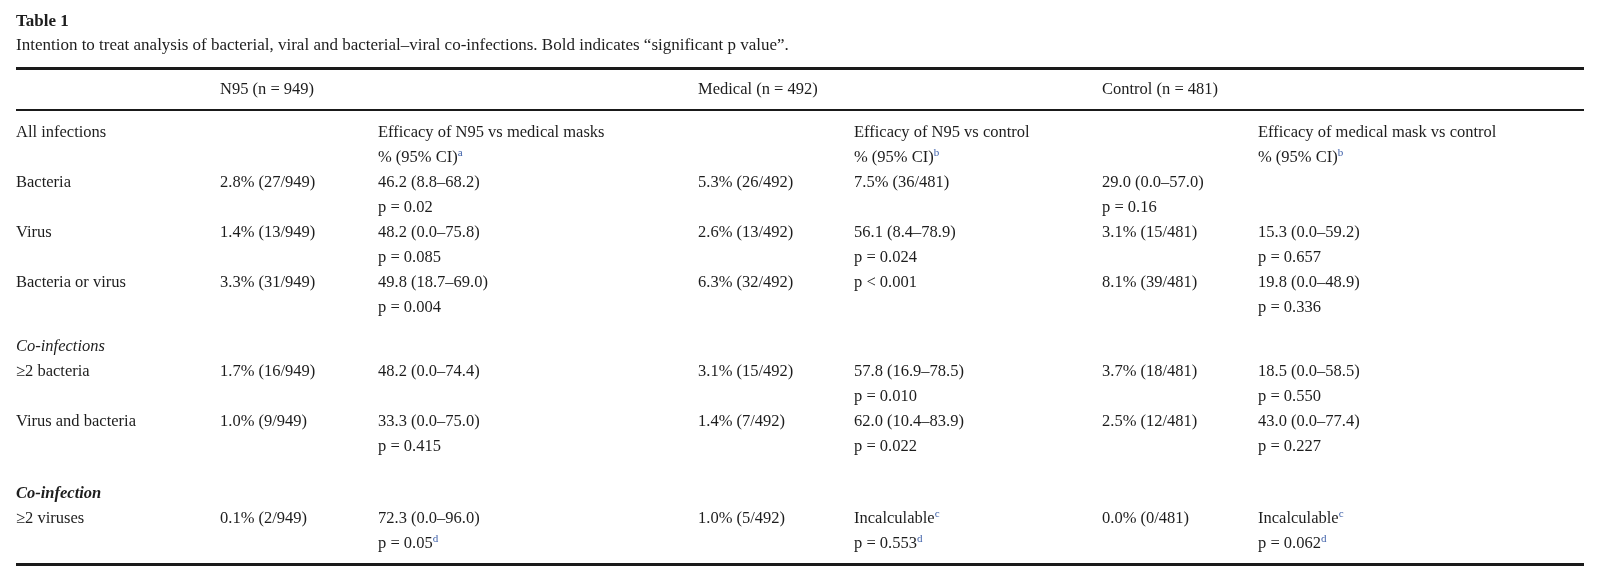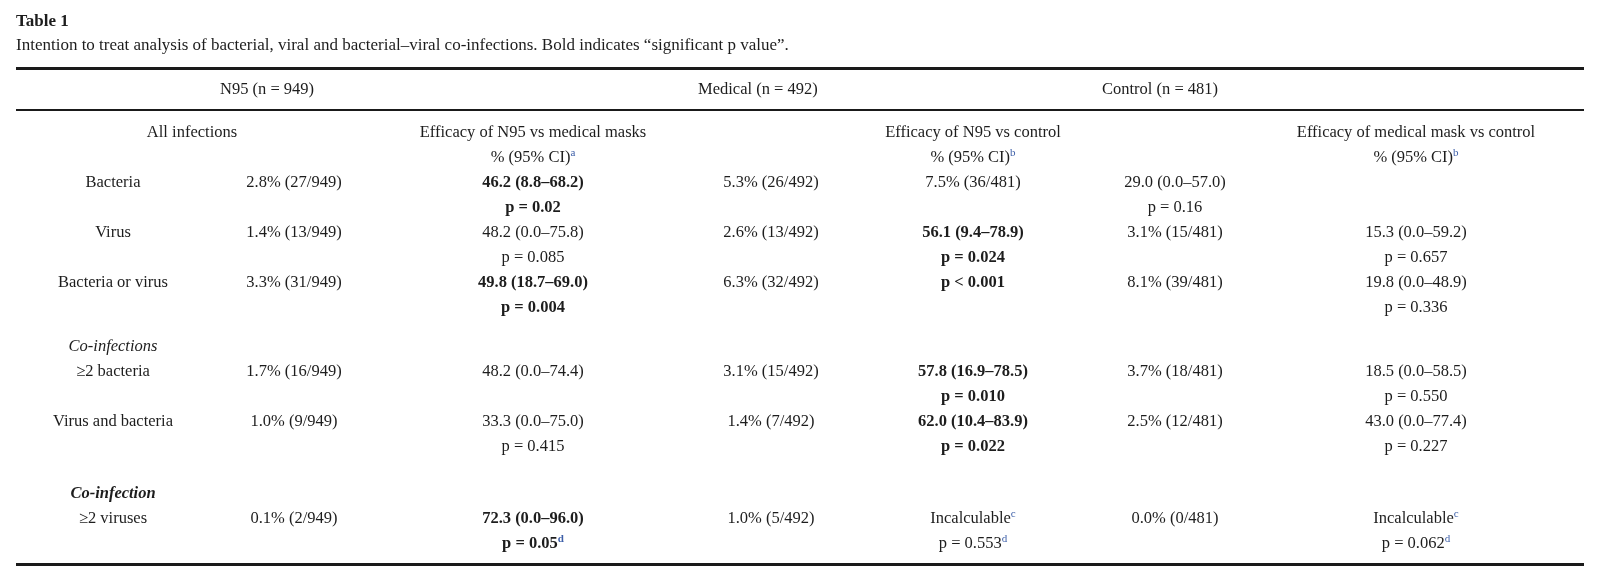--- a/index.html
+++ b/index.html
@@ -28,7 +28,7 @@
   .g2{grid-column:2/4;}
   .g4{grid-column:4/6;}
   .g6{grid-column:6/8;}
-  .tbody{padding-top:8px;text-align:center;}
+  .tbody{padding-top:8px;}
   .trow{line-height:25px;}
   .cell{padding-right:10px;}
   .p1{grid-column:1/3;}

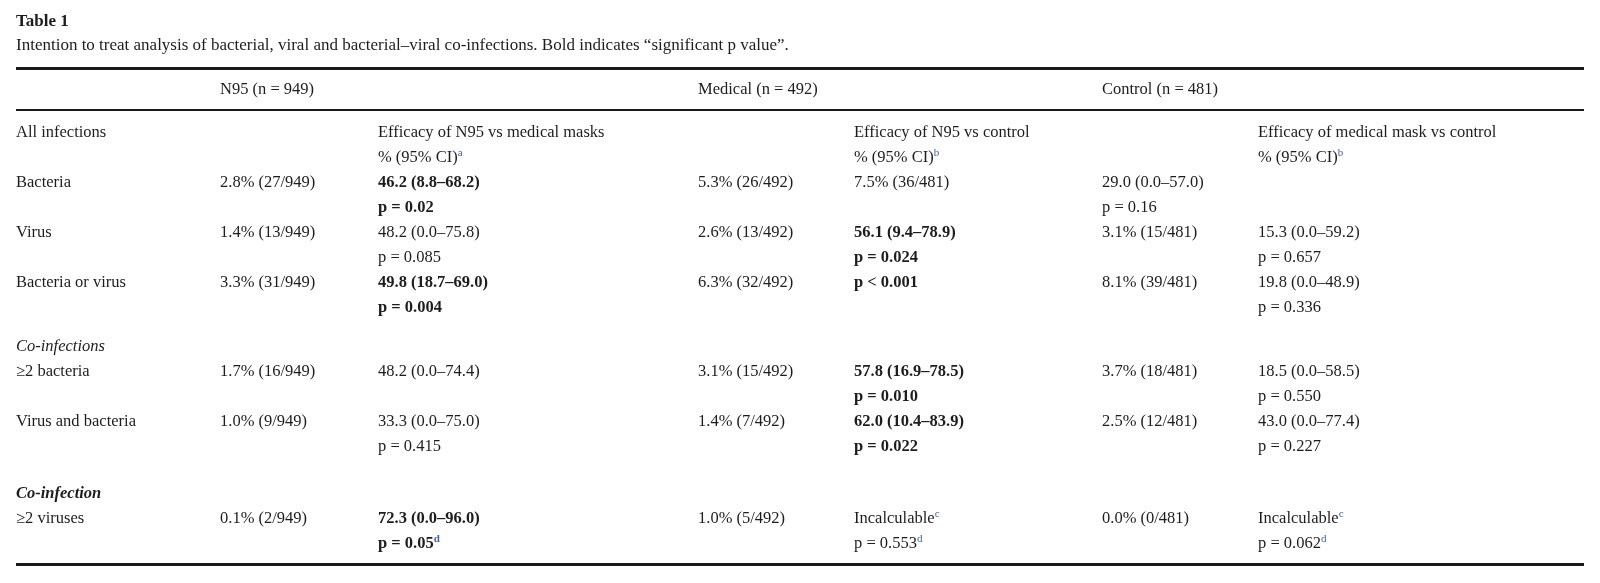--- a/index.html
+++ b/index.html
@@ -35,7 +35,7 @@
   .p3{grid-column:3/4;}
   .p5{grid-column:5/6;font-family:Liberation Serif, serif;}
   .p7{grid-column:7/8;}
-  .sig{font-weight:bold;}
+  .sig{font-weight:normal;}
   .italic{font-style:italic;}
   .sec2{margin-top:14px;}
   .sec3{margin-top:22px;font-weight:bold;}

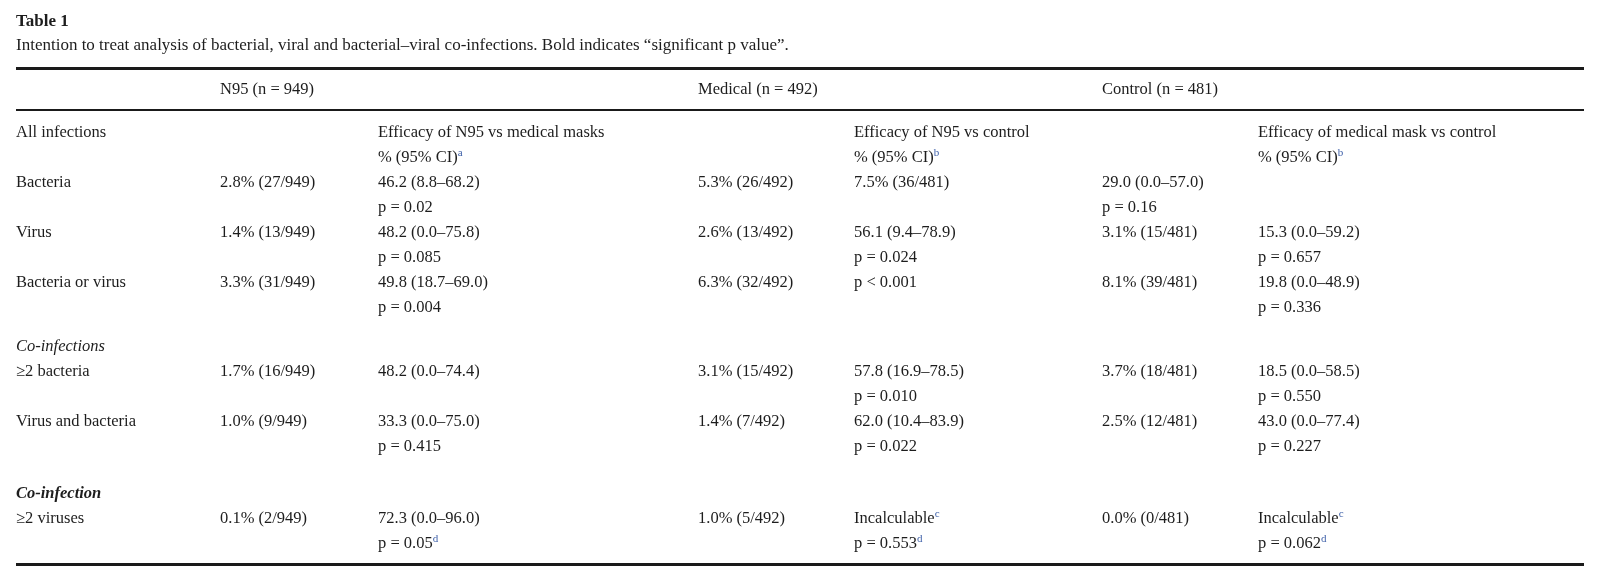--- a/index.html
+++ b/index.html
@@ -107,7 +107,7 @@
       </div>
       <div class="cell">2.6% (13/492)</div>
       <div class="cell">
-        <div class="sig">56.1 (9.4–78.9)</div>
+        <div class="sig">56.1 (8.4–78.9)</div>
         <div class="sig">p = 0.024</div>
       </div>
       <div class="cell">3.1% (15/481)</div>

